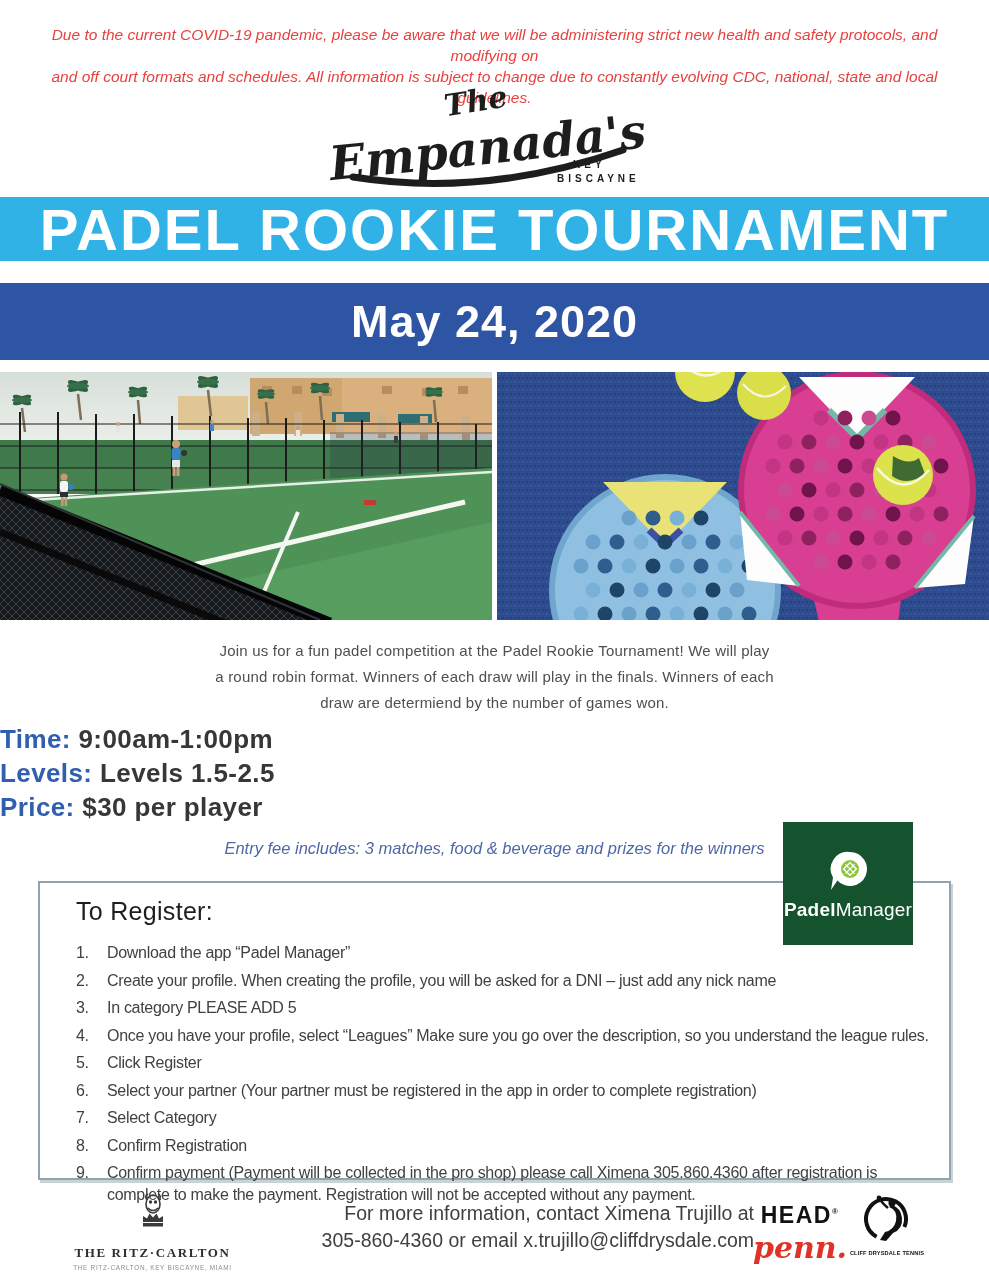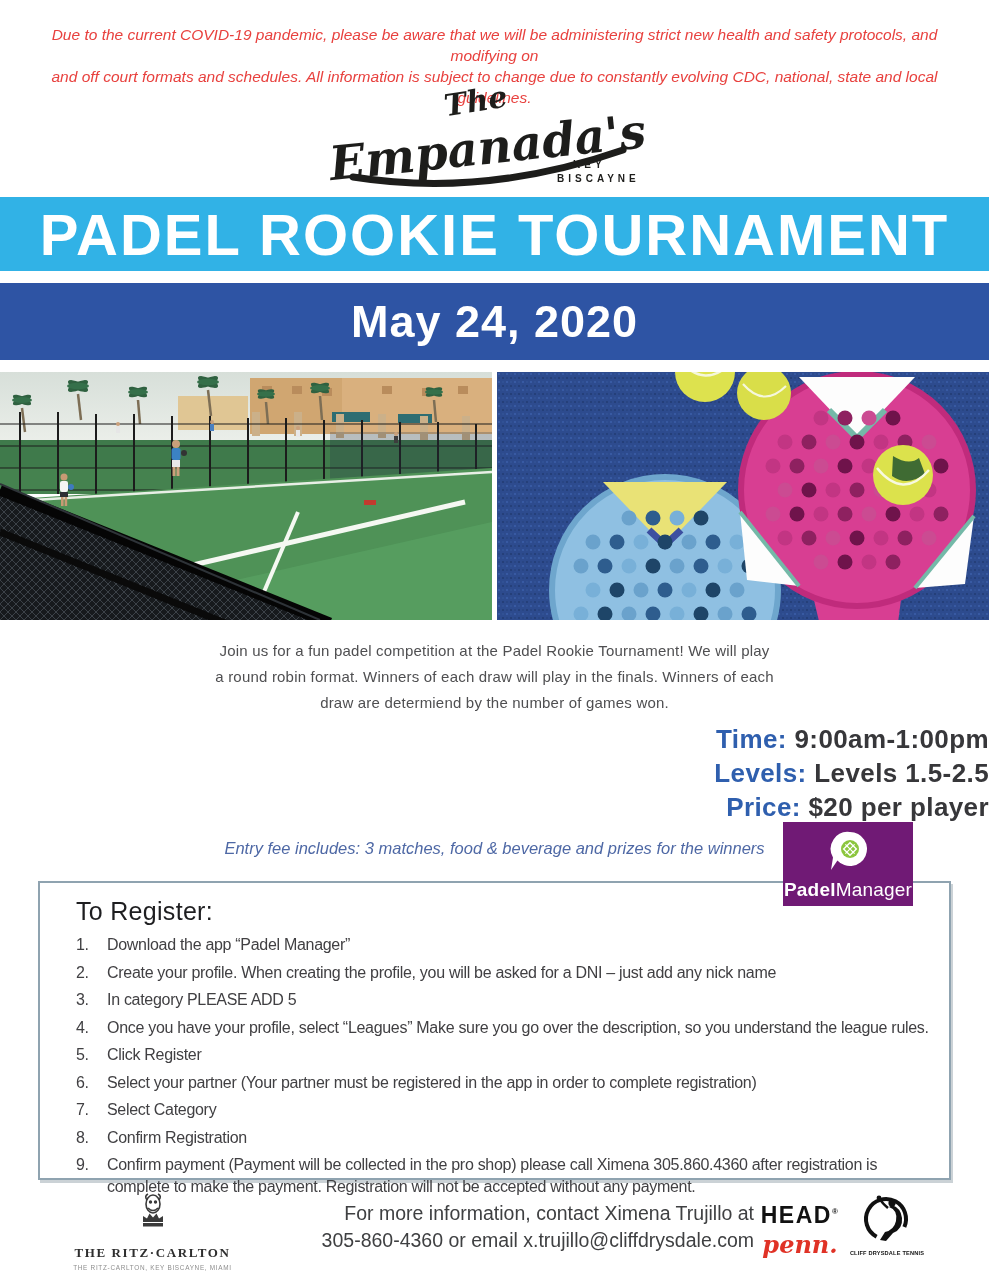--- a/index.html
+++ b/index.html
@@ -14,7 +14,7 @@
   .brand{position:absolute;top:80px;left:50%;transform:translateX(-50%);width:340px;height:112px;}
 
   
-  .band-title{position:absolute;top:197px;left:0;width:100%;height:74px;background:#31b2e6;
+  .band-title{position:absolute;top:197px;left:0;width:100%;height:64px;background:#31b2e6;
               display:flex;align-items:center;justify-content:center;}
   .band-title span{color:#fff;font-weight:bold;font-size:58px;letter-spacing:2px;}
   .band-date{position:absolute;top:283px;left:0;width:100%;height:77px;background:#2e54a4;

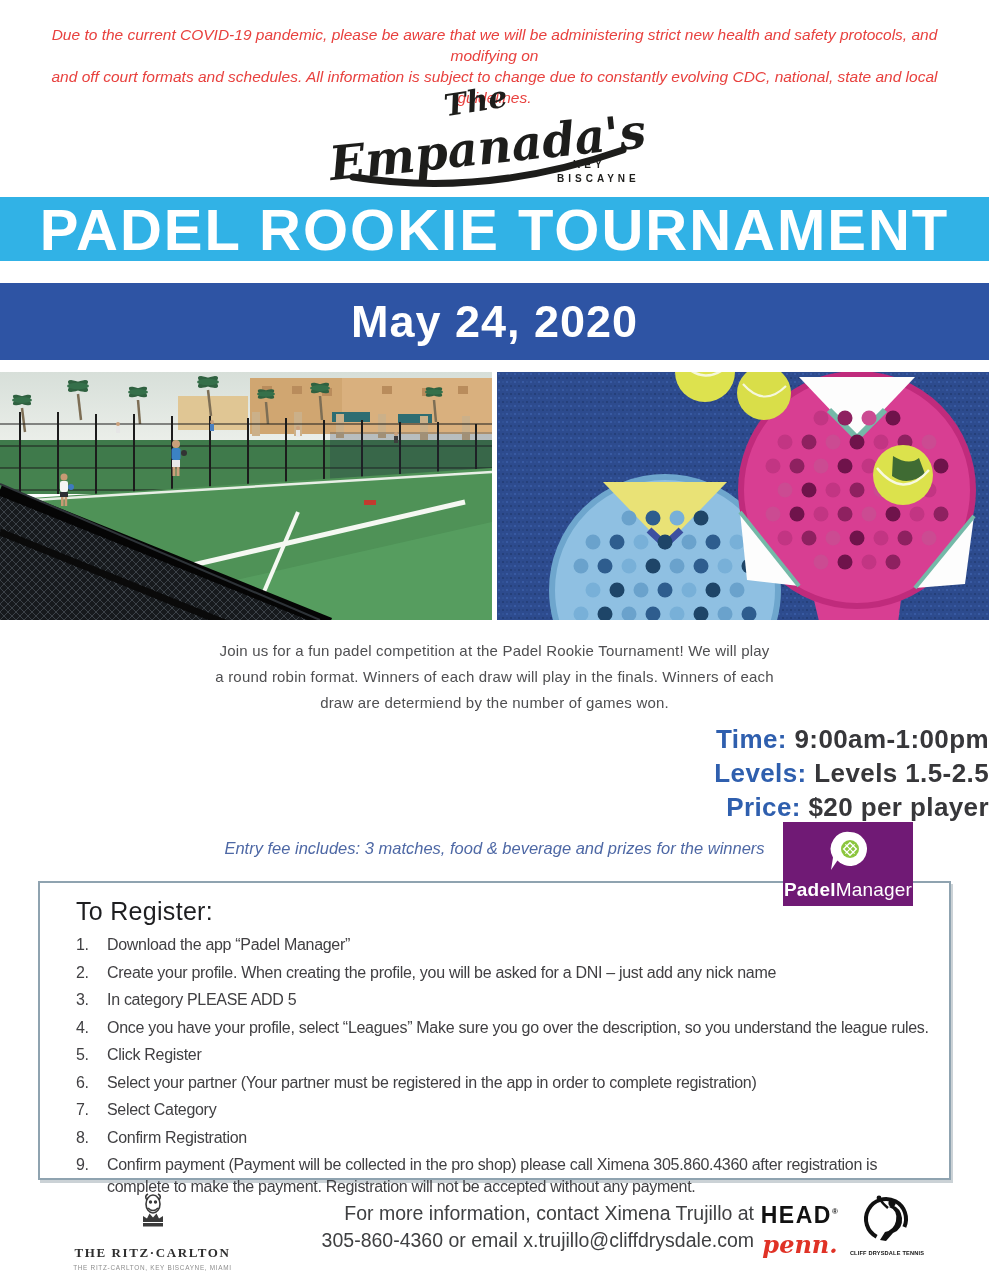--- a/index.html
+++ b/index.html
@@ -30,7 +30,7 @@
          font-size:15px;line-height:26px;color:#4f4f51;letter-spacing:.2px;}
 
   
-  .details{position:absolute;top:722px;left:0;width:100%;text-align:right;}
+  .details{position:absolute;top:722px;left:0;width:100%;text-align:left;}
   .details .row{font-size:26px;line-height:34px;font-weight:bold;letter-spacing:.4px;color:#37373a;}
   .details .lbl{color:#2f5fae;}
 

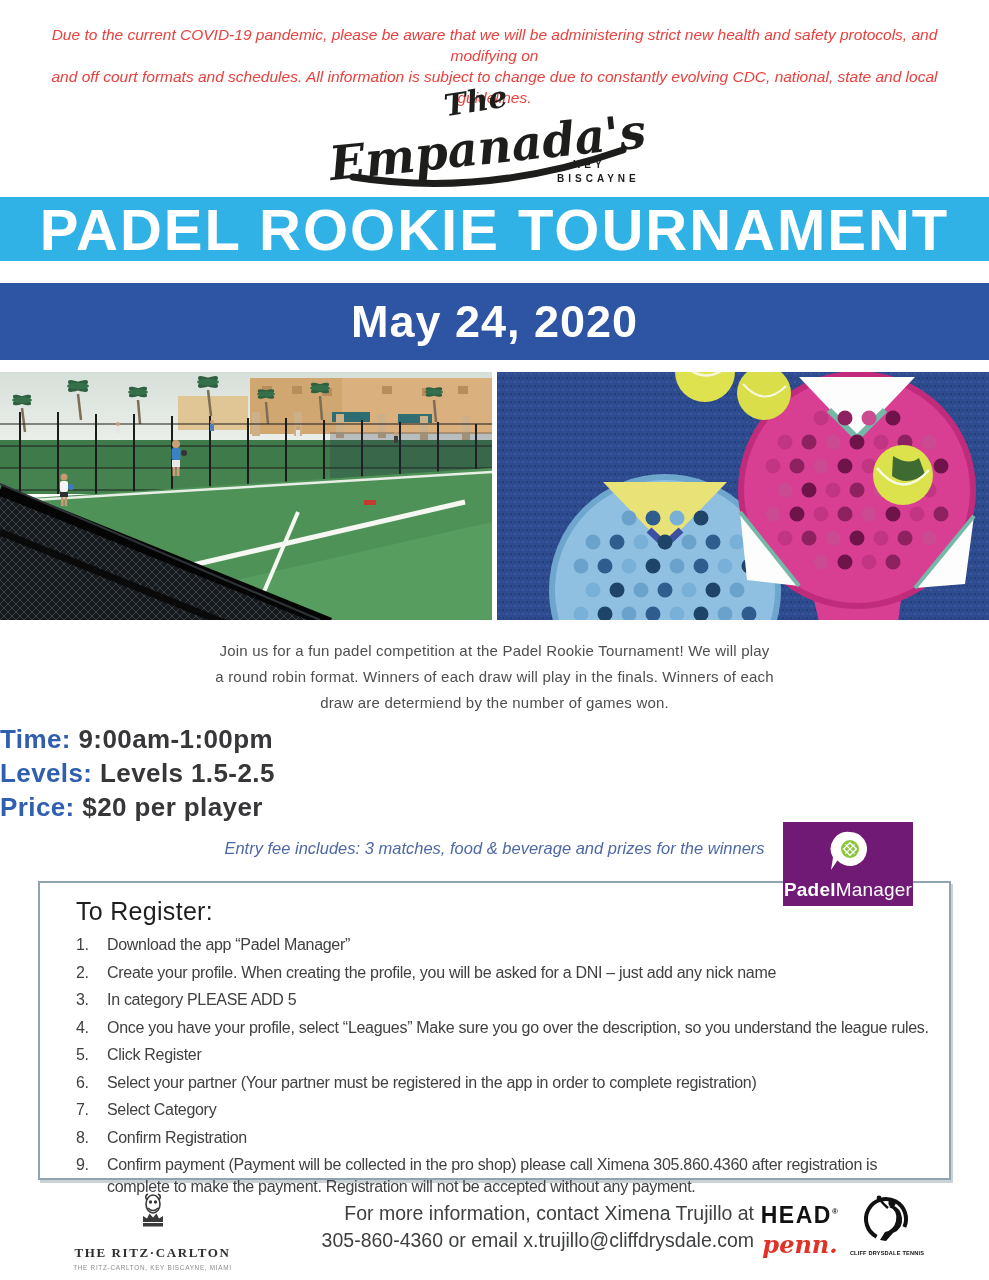--- a/index.html
+++ b/index.html
@@ -393,7 +393,7 @@
     </div>
     <div class="row">
       <span class="lbl">Price:</span>
-      <span>$20 per player</span>
+      <span>$30 per player</span>
     </div>
   </div>
 

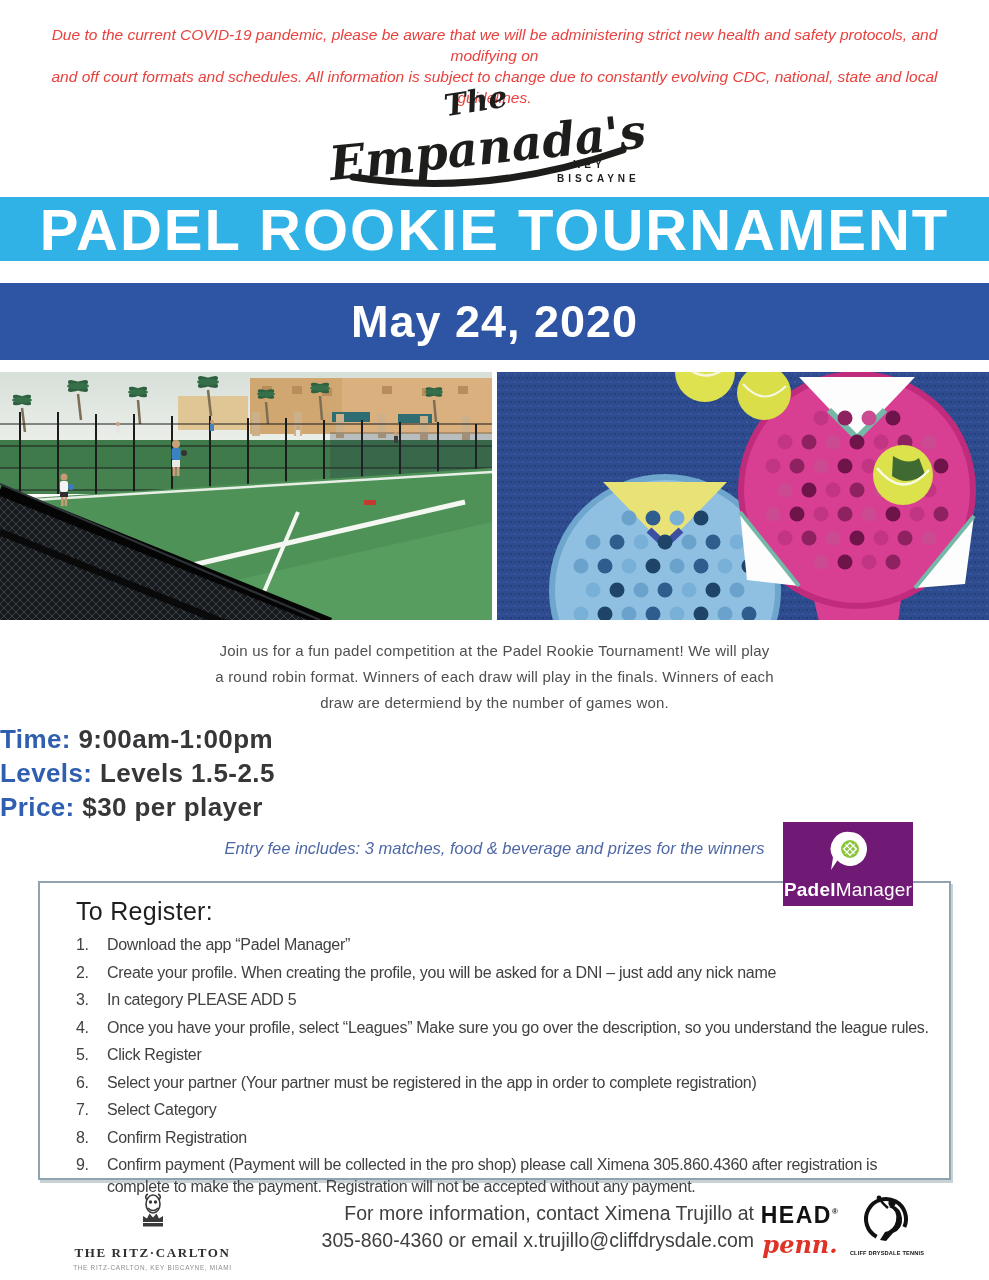--- a/index.html
+++ b/index.html
@@ -47,7 +47,7 @@
   ol.steps li::before{counter-increment:step;content:counter(step) ".";position:absolute;left:0;}
 
   
-  .pm-logo{position:absolute;left:783px;top:822px;width:130px;height:84px;background:#701a75;z-index:3;
+  .pm-logo{position:absolute;left:783px;top:822px;width:130px;height:123px;background:#14532d;z-index:3;
            display:flex;flex-direction:column;align-items:center;justify-content:center;}
   .pm-name{color:#fff;font-size:19px;margin-top:4px;letter-spacing:.2px;}
   .pm-name .b{font-weight:bold;}

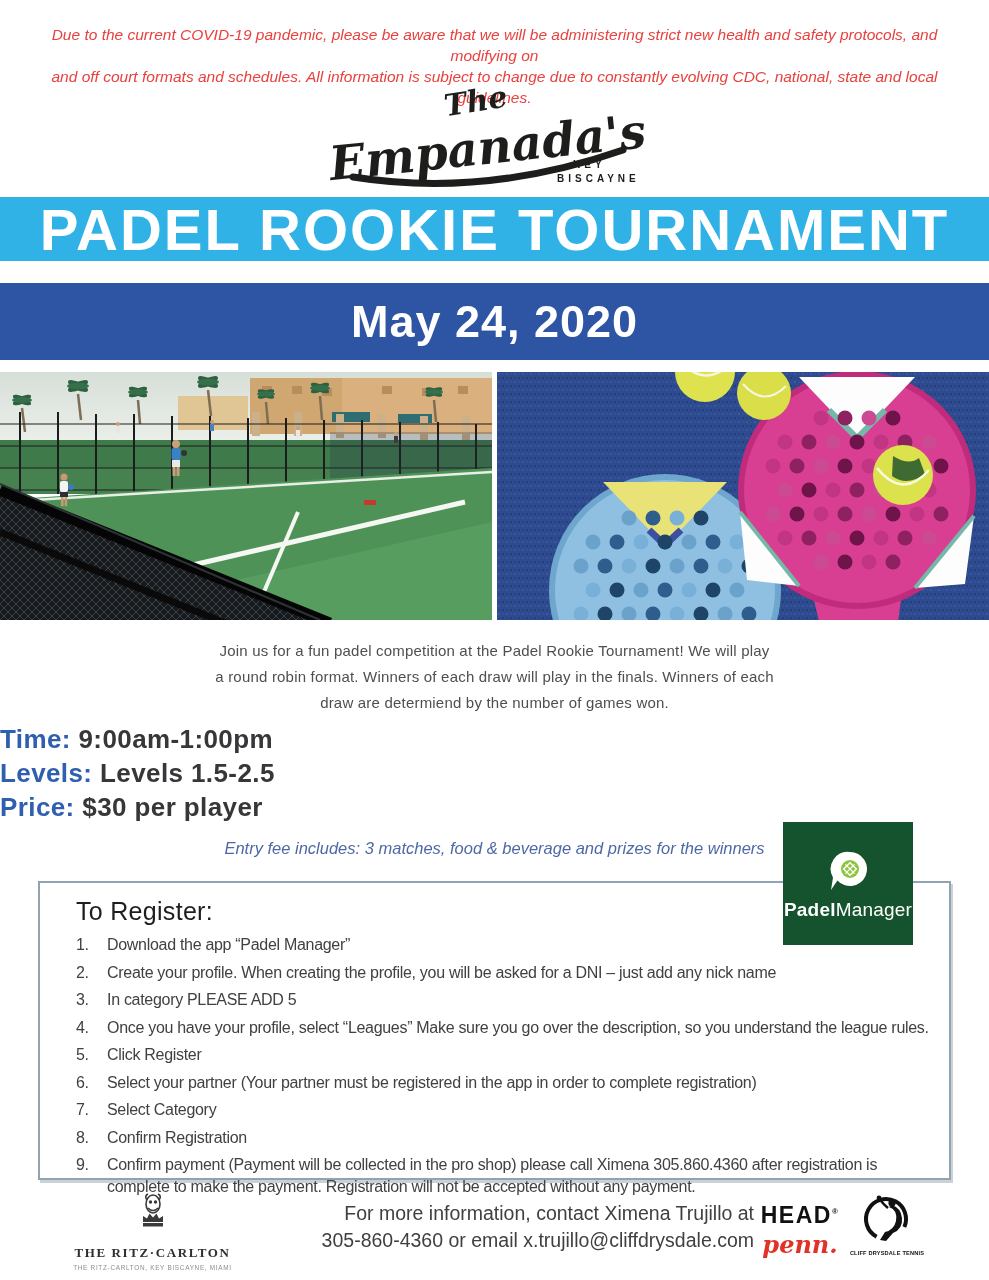--- a/index.html
+++ b/index.html
@@ -41,7 +41,7 @@
   .register-box{position:absolute;left:38px;top:881px;width:909px;height:295px;background:#fff;
                 border:2px solid #8fa3b0;box-shadow:2px 3px 0 rgba(140,155,165,.45);z-index:1;}
   .register-heading{margin:14px 0 8px 36px;font-size:25px;font-weight:normal;color:#1e1e20;letter-spacing:.3px;}
-  ol.steps{list-style:none;margin:8px 0 0 36px;padding:0 6px 0 0;counter-reset:step;}
+  ol.steps{list-style:none;margin:16px 0 0 36px;padding:0 6px 0 0;counter-reset:step;}
   ol.steps li{position:relative;padding-left:31px;margin-bottom:5.5px;font-size:16px;
               letter-spacing:-.3px;line-height:22px;color:#414043;}
   ol.steps li::before{counter-increment:step;content:counter(step) ".";position:absolute;left:0;}

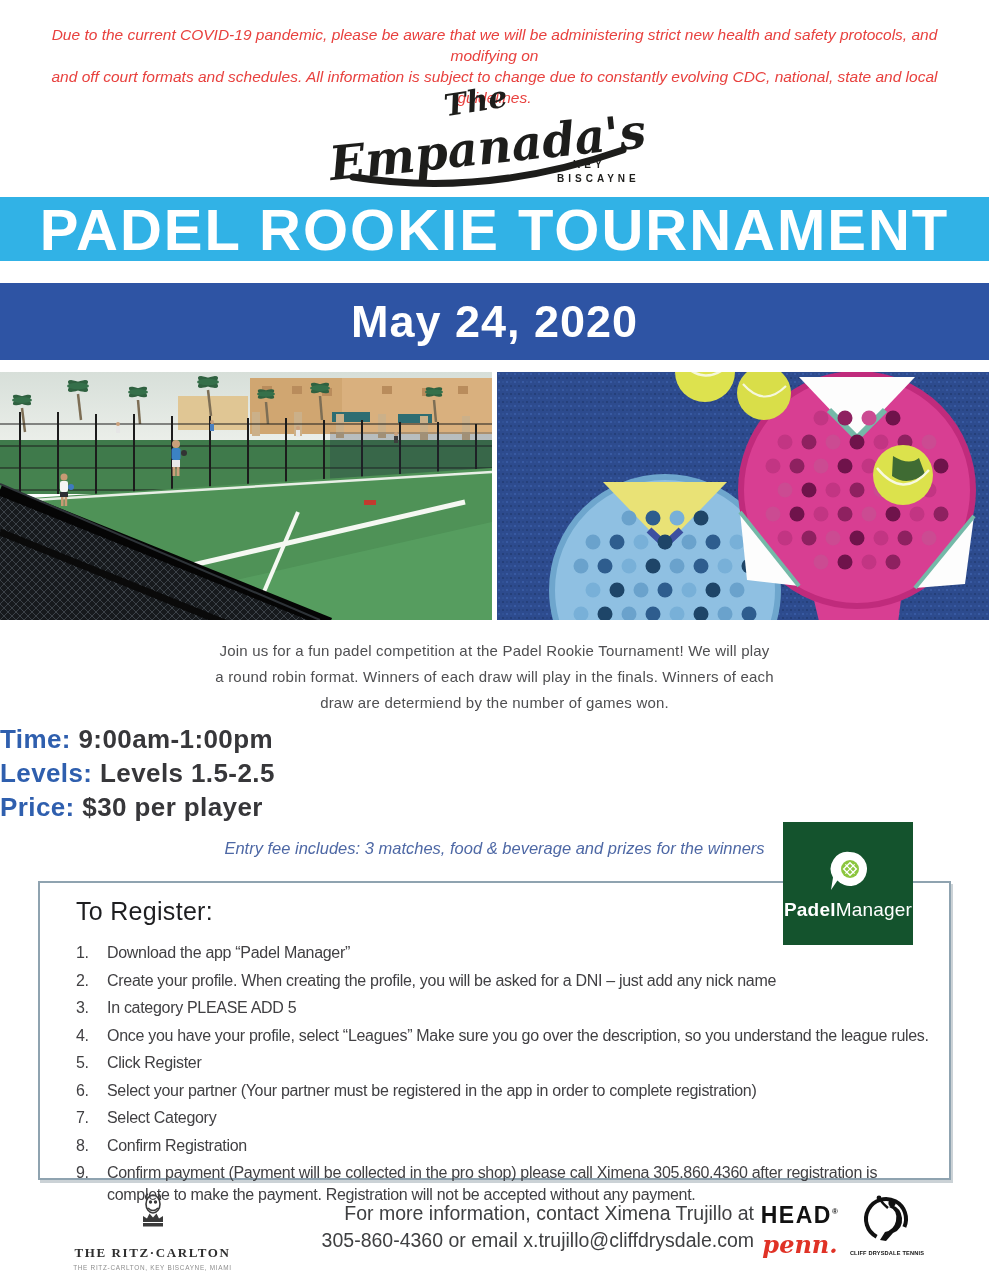--- a/index.html
+++ b/index.html
@@ -65,7 +65,7 @@
   .head-word{font-size:23px;font-weight:bold;letter-spacing:1.5px;color:#111;white-space:nowrap;}
   .head-word sup{font-size:8px;}
   .penn-word{font-family:"DejaVu Serif",serif;font-style:italic;font-weight:bold;
-             font-size:24px;color:#e03226;margin-top:1px;}
+             font-size:30px;color:#e03226;margin-top:1px;}
 
   .cliff{position:absolute;left:848px;top:1195px;width:78px;text-align:center;}
   .cliff-label{font-size:5.6px;font-weight:bold;letter-spacing:.2px;color:#111;margin-top:1px;white-space:nowrap;}

